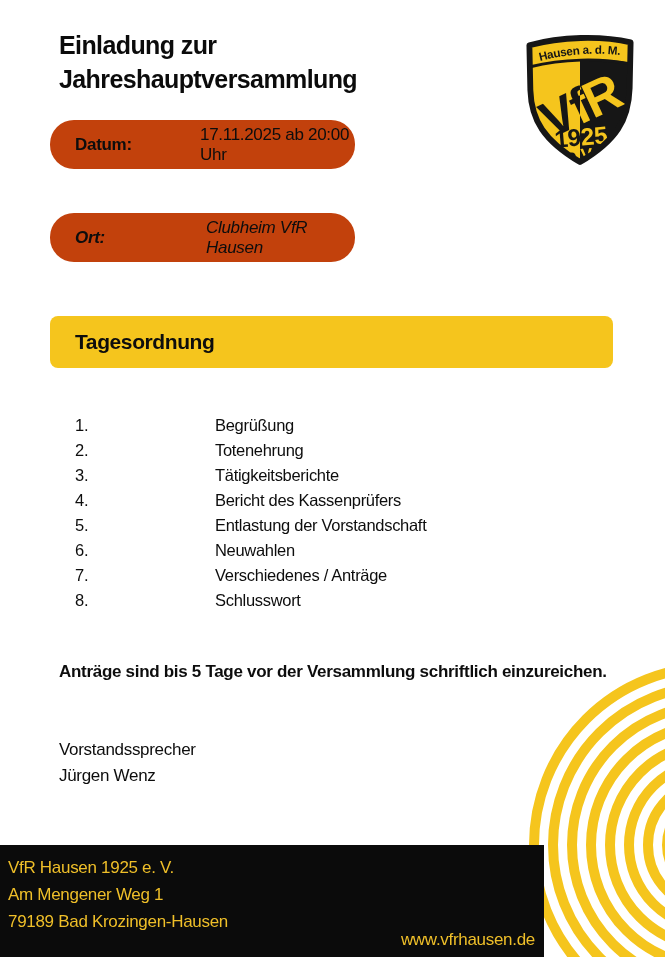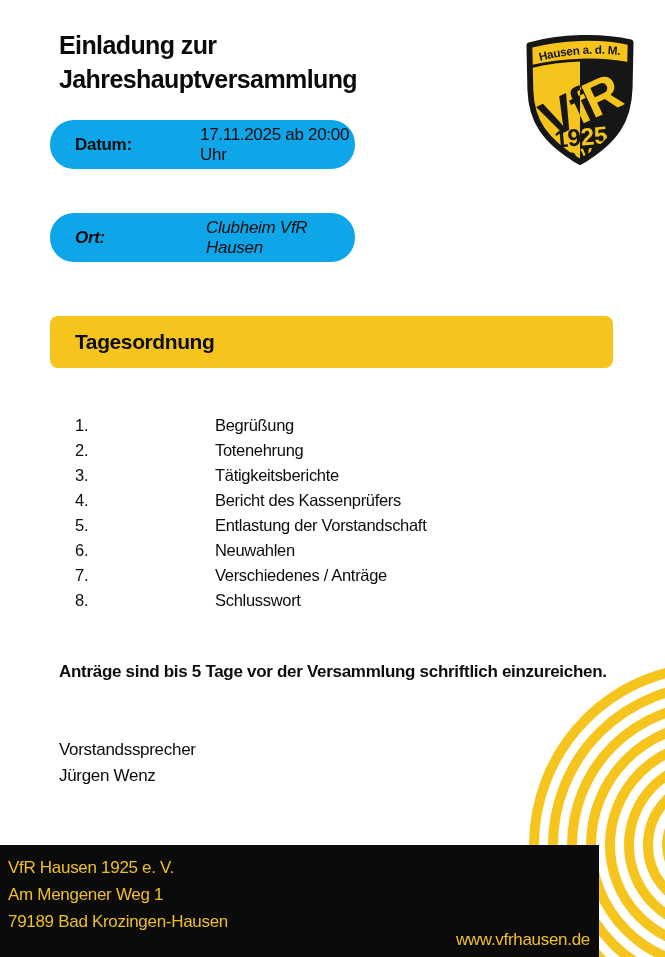--- a/index.html
+++ b/index.html
@@ -21,7 +21,7 @@
   
   .info-box{
     position:absolute;left:50px;width:305px;height:49px;
-    background:#0ea5e9;border-radius:24px;
+    background:#c2410c;border-radius:24px;
     display:flex;align-items:center;
     font-size:17px;
   }

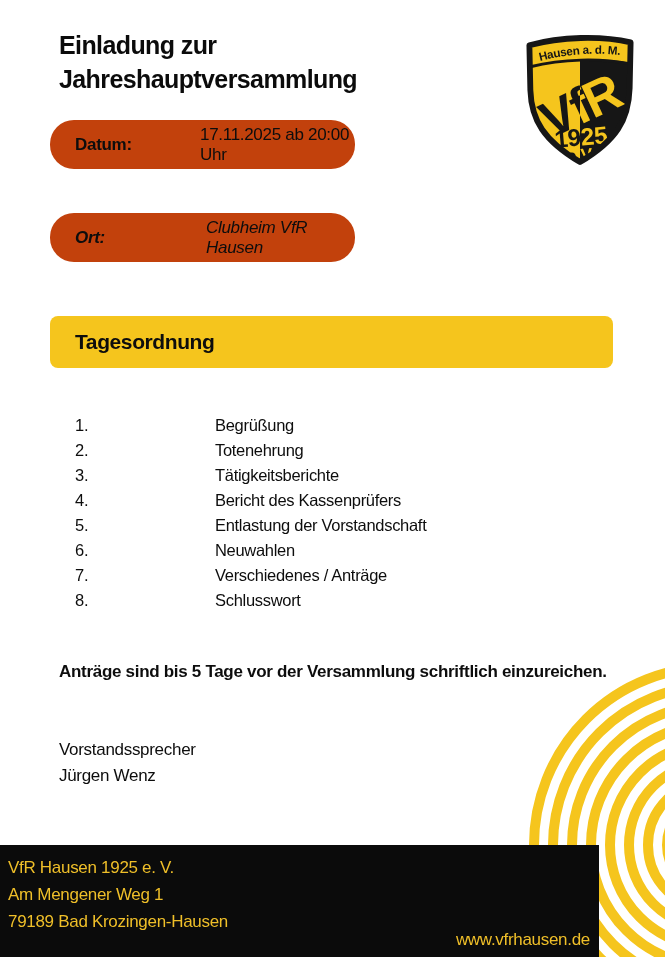--- a/index.html
+++ b/index.html
@@ -57,7 +57,7 @@
   .arcs{position:absolute;left:0;top:0;pointer-events:none;}
   
   .footer{
-    position:absolute;left:0;top:845px;width:599px;height:112px;
+    position:absolute;left:0;top:845px;width:544px;height:112px;
     background:#0b0b0b;color:#EFBF29;
     font-size:17px;
   }

